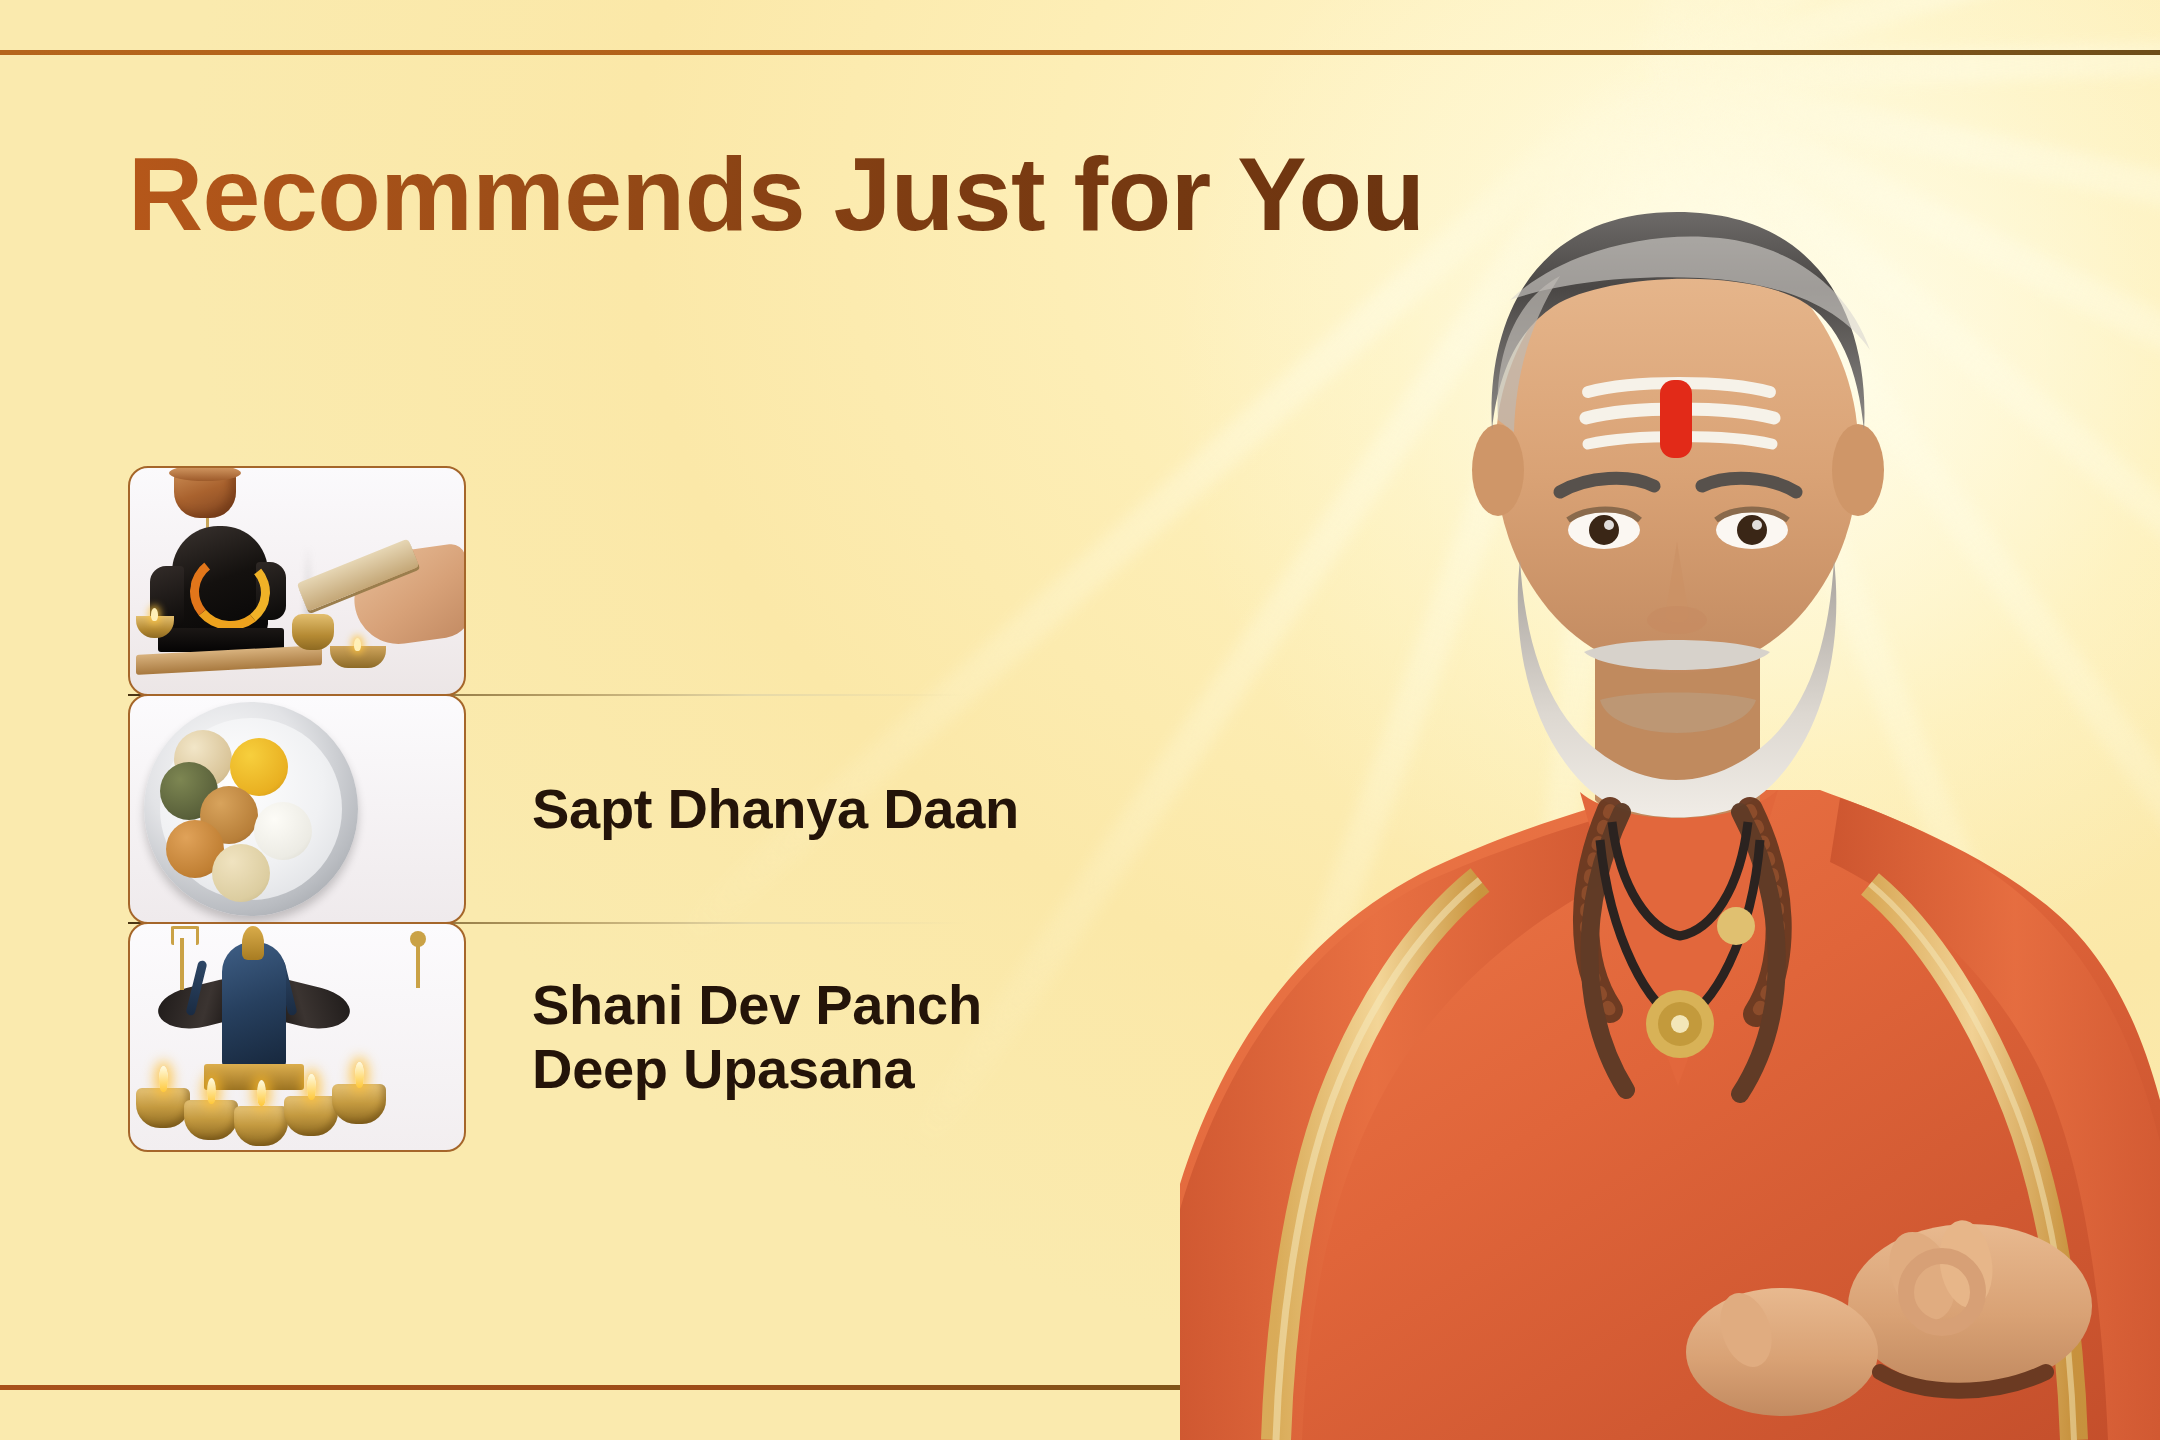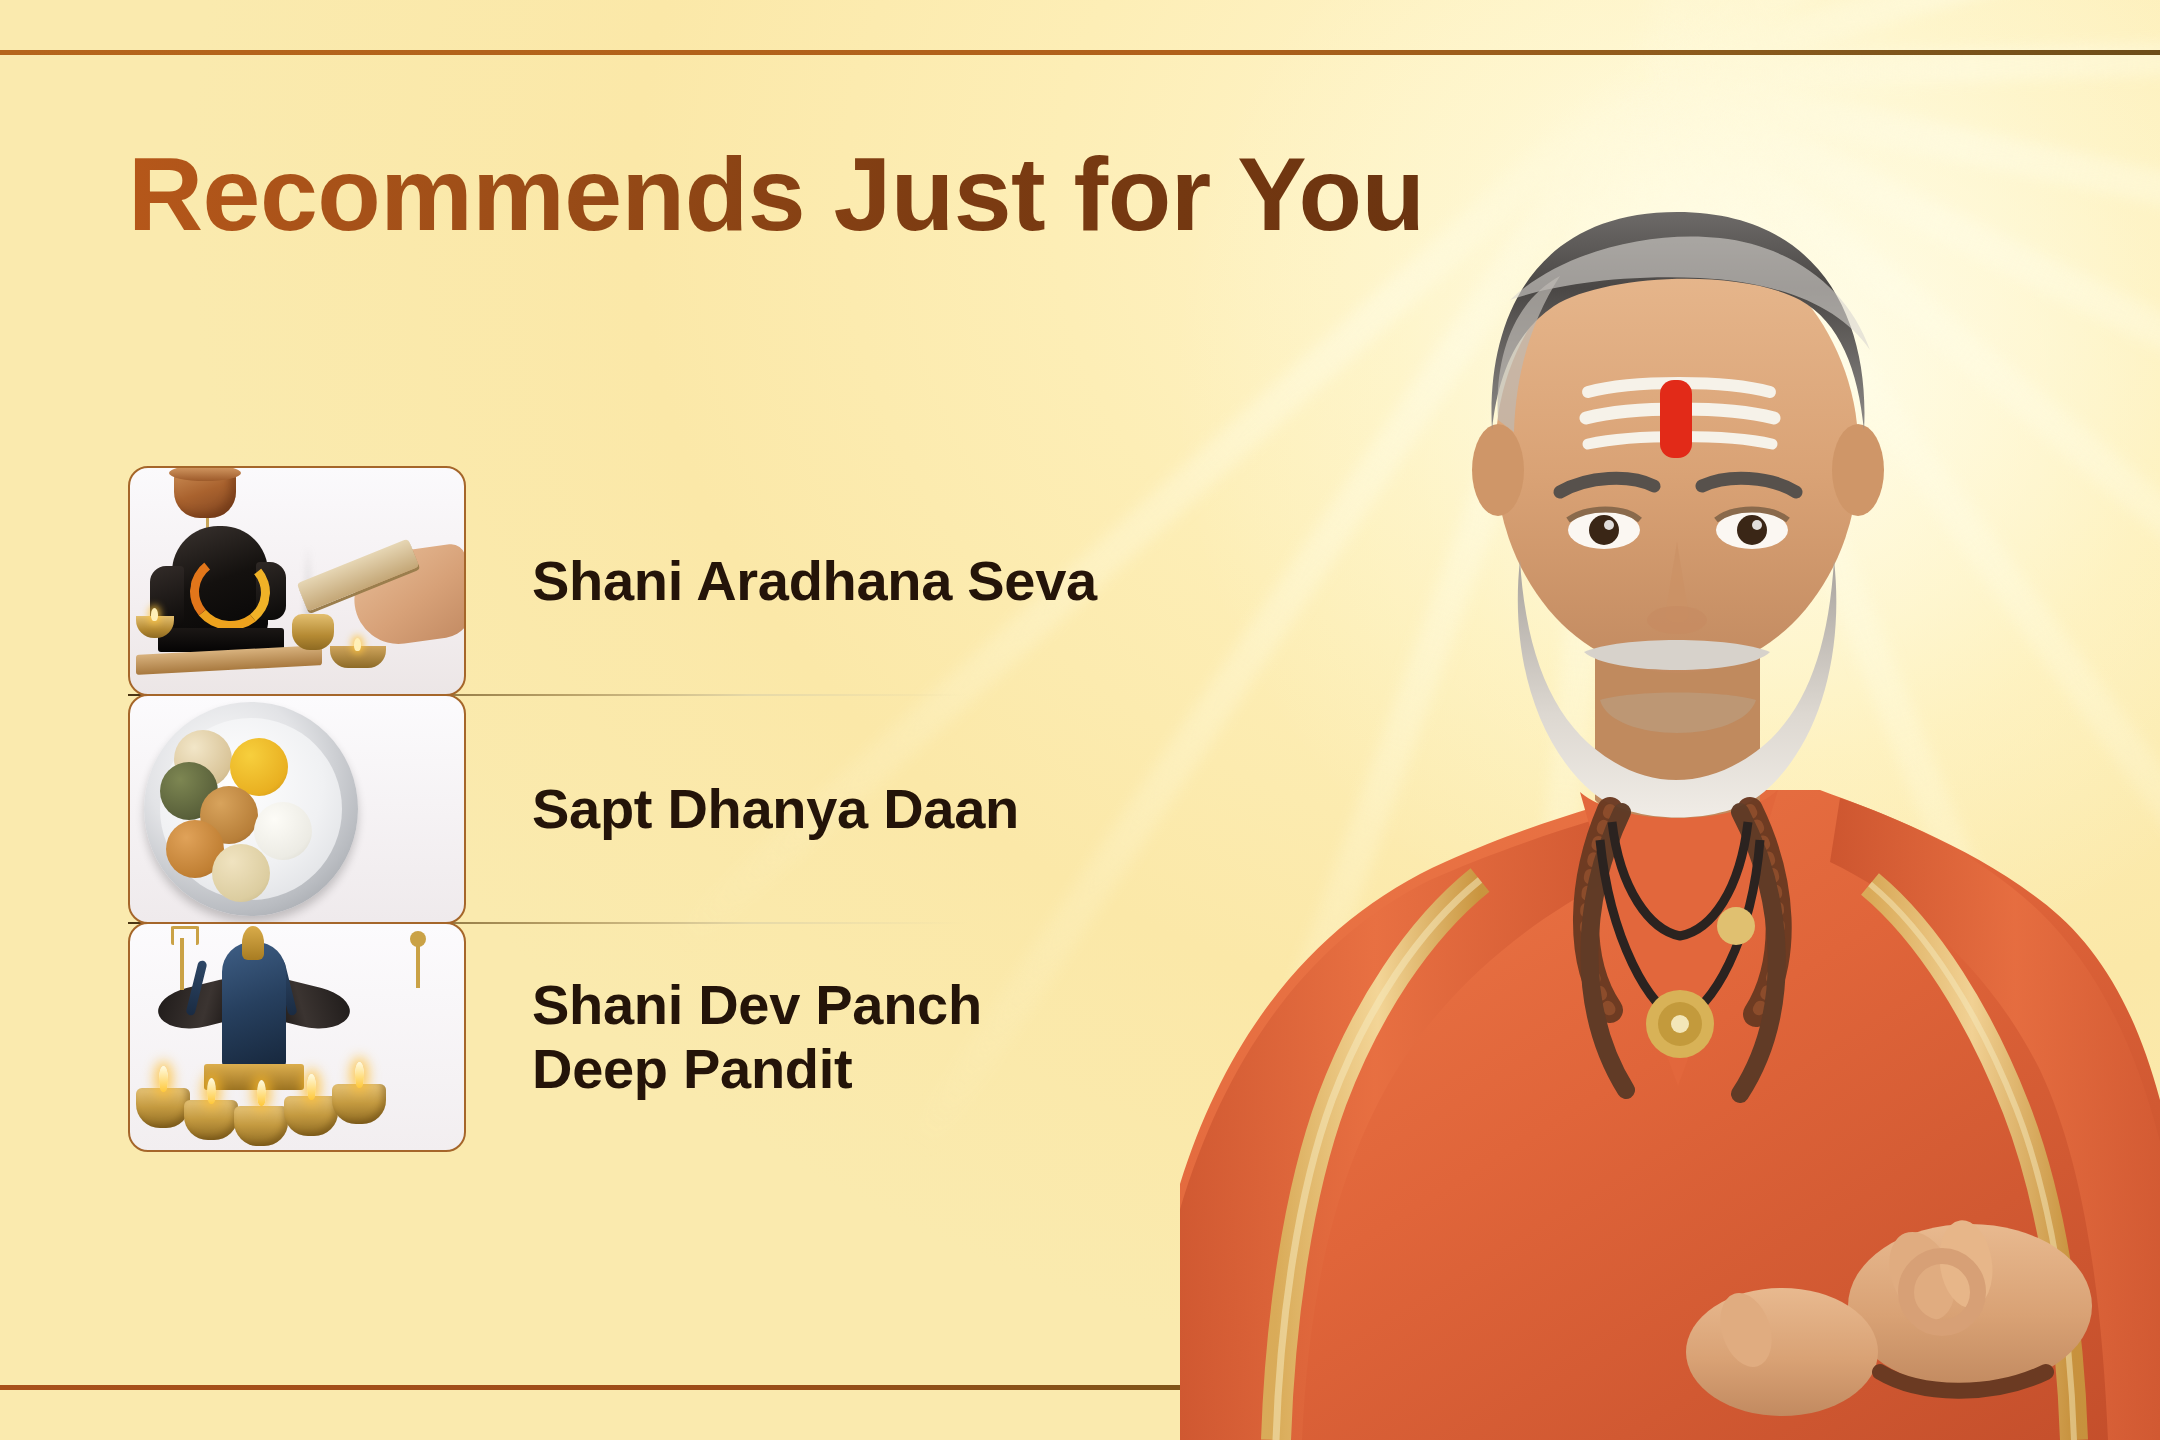--- a/index.html
+++ b/index.html
@@ -304,7 +304,6 @@
         <div class="hand"></div>
         <div class="leaf"></div>
       </div>
-      <div class="item-label">Shani Aradhana Seva</div>
     </div>
 
     <div class="divider"></div>

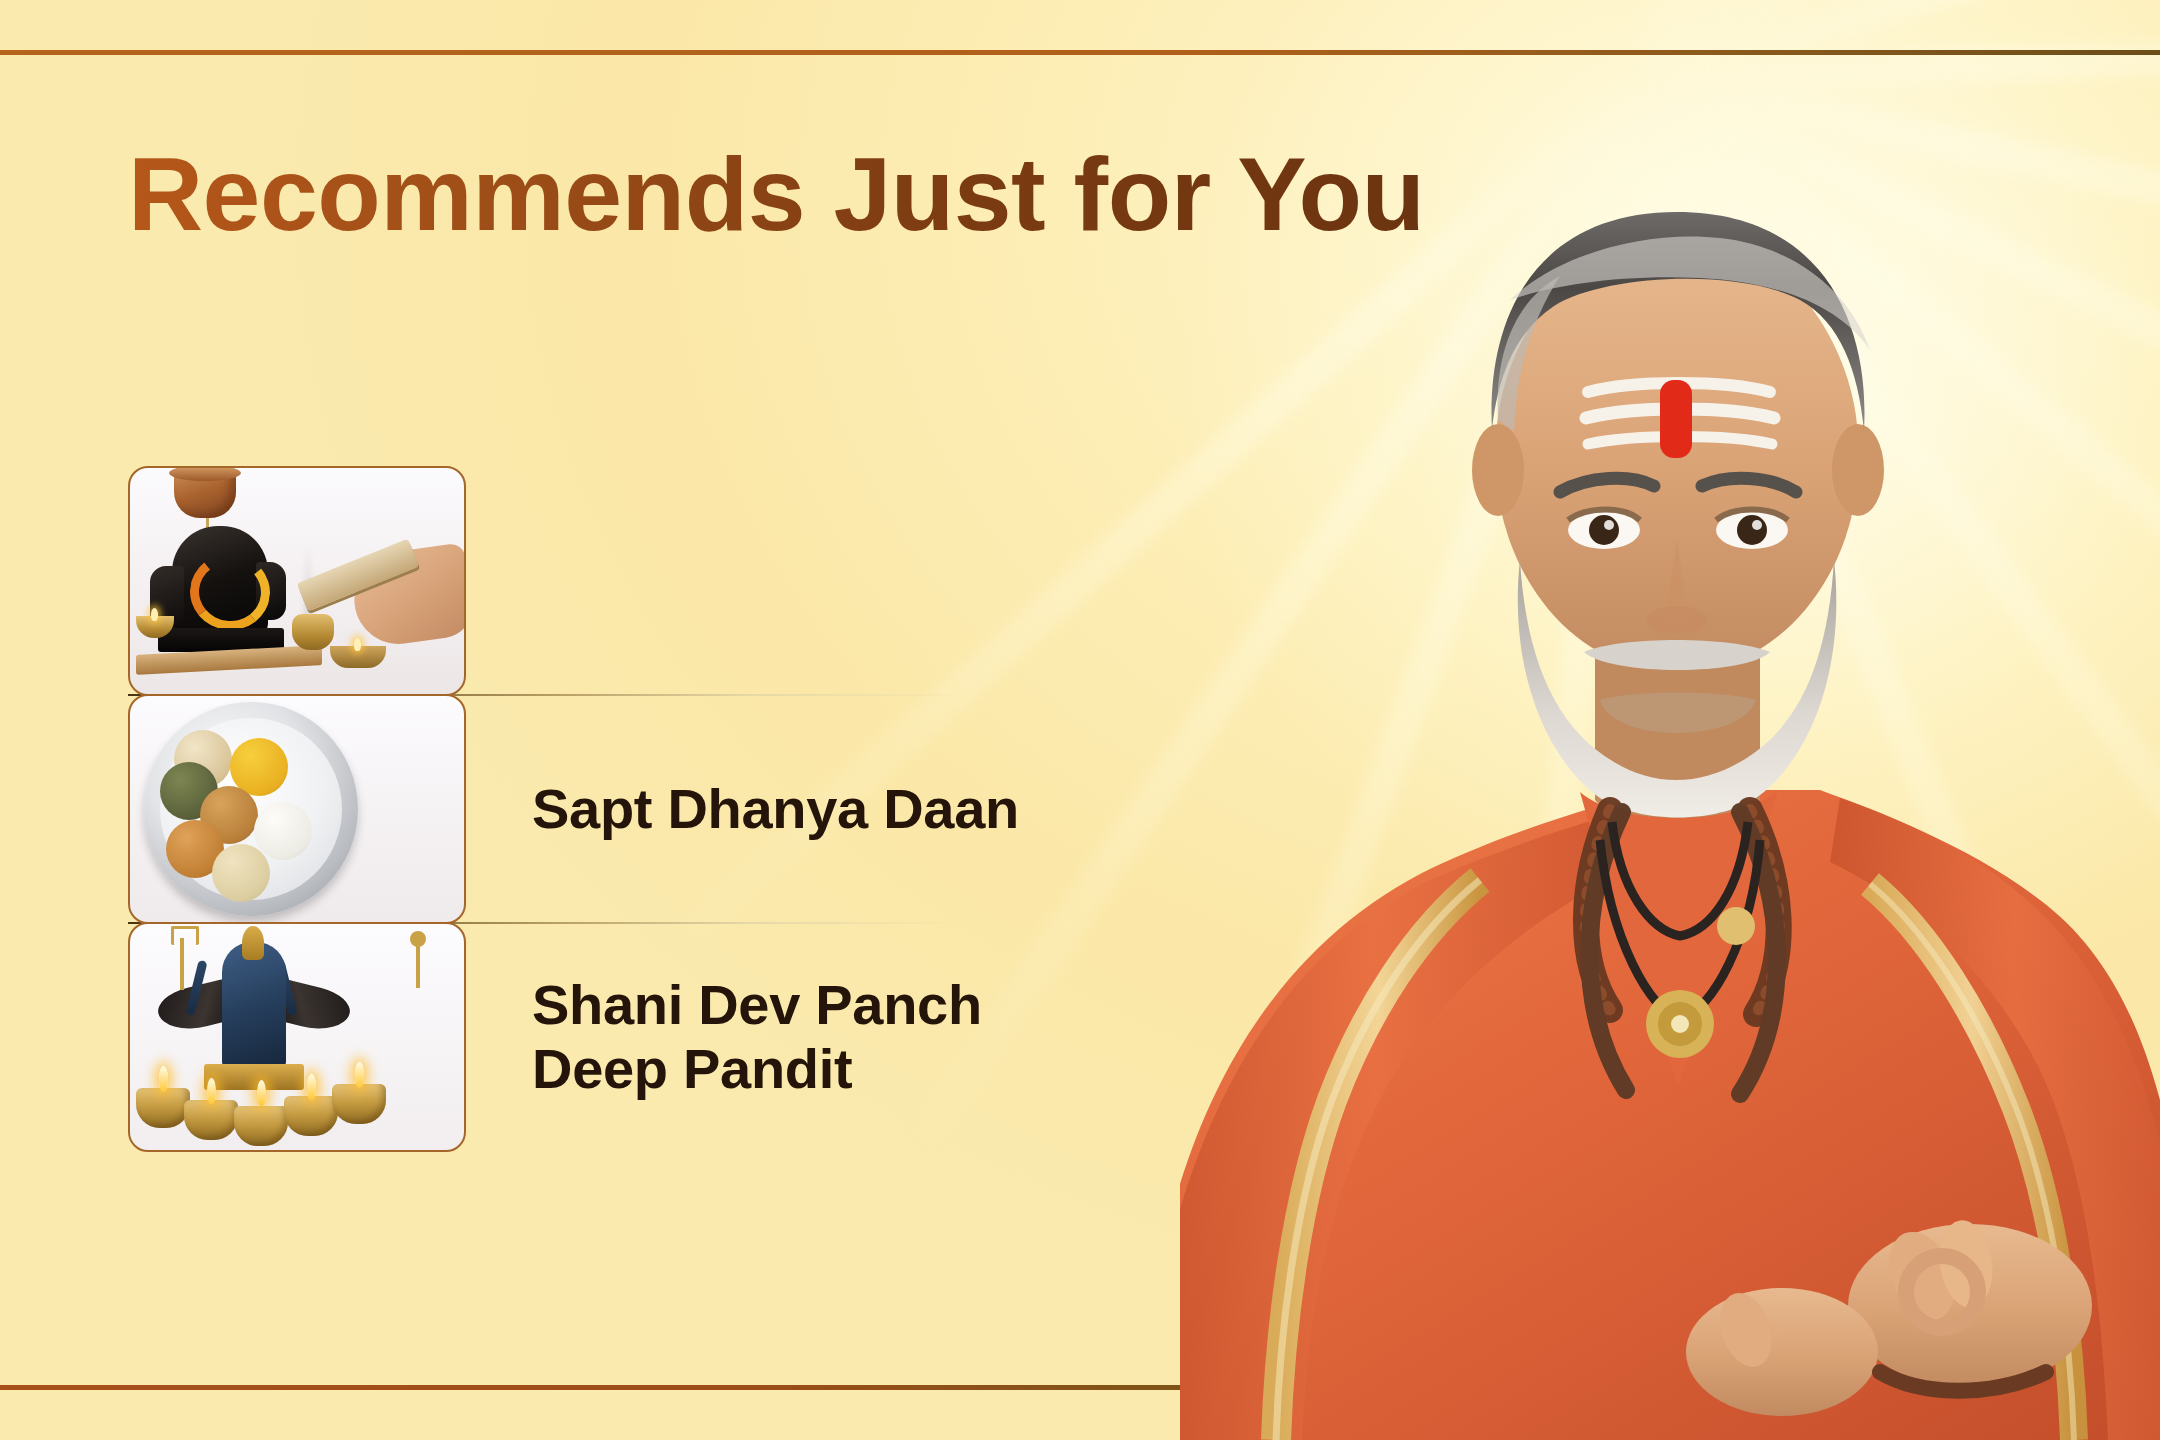--- a/index.html
+++ b/index.html
@@ -349,7 +349,7 @@
       </div>
       <div class="item-label">
         <div>Shani Dev Panch</div>
-        <div>Deep Pandit</div>
+        <div>Deep Upasana</div>
       </div>
     </div>
 

